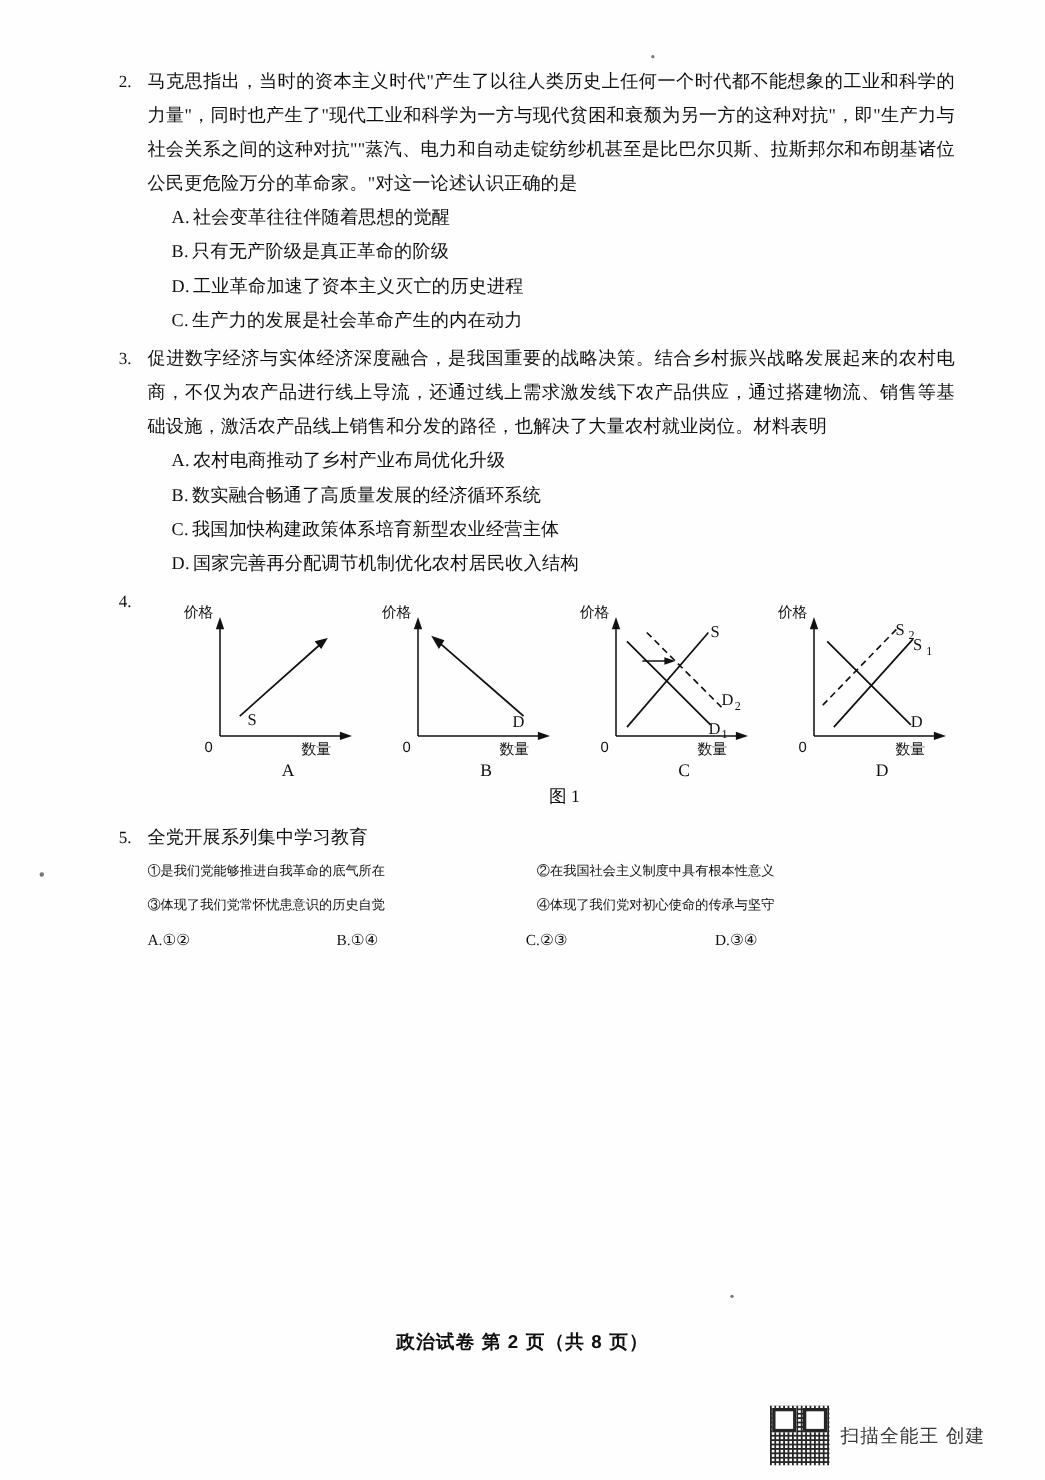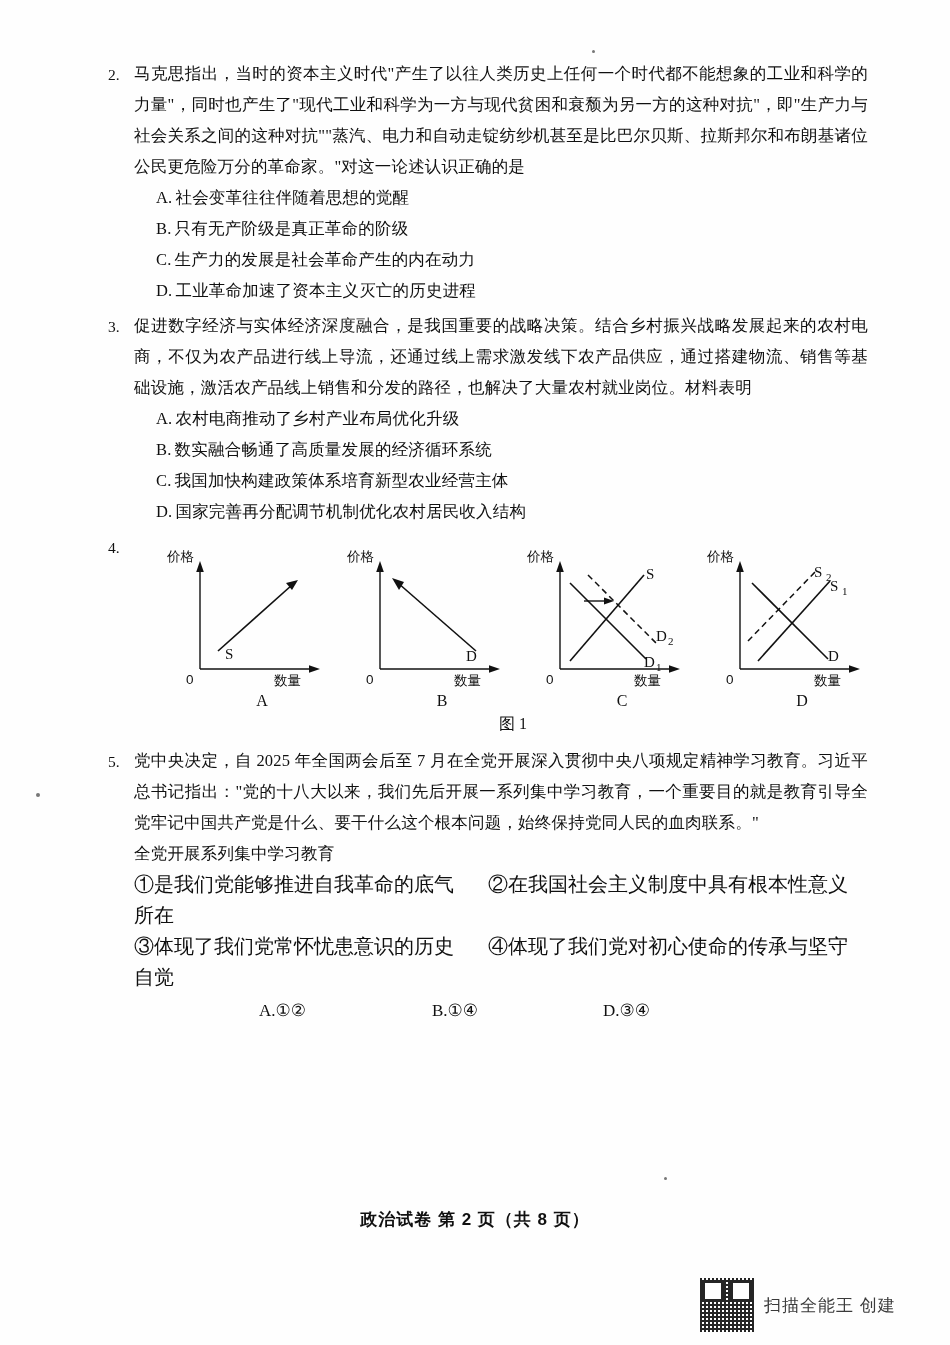--- a/index.html
+++ b/index.html
@@ -191,10 +191,10 @@
           <span class="lbl">B.</span><span>只有无产阶级是真正革命的阶级</span>
         </div>
         <div class="opt">
+          <span class="lbl">D.</span><span>工业革命加速了资本主义灭亡的历史进程</span>
+        </div>
+        <div class="opt">
           <span class="lbl">C.</span><span>生产力的发展是社会革命产生的内在动力</span>
-        </div>
-        <div class="opt">
-          <span class="lbl">D.</span><span>工业革命加速了资本主义灭亡的历史进程</span>
         </div>
       </div>
     </div>

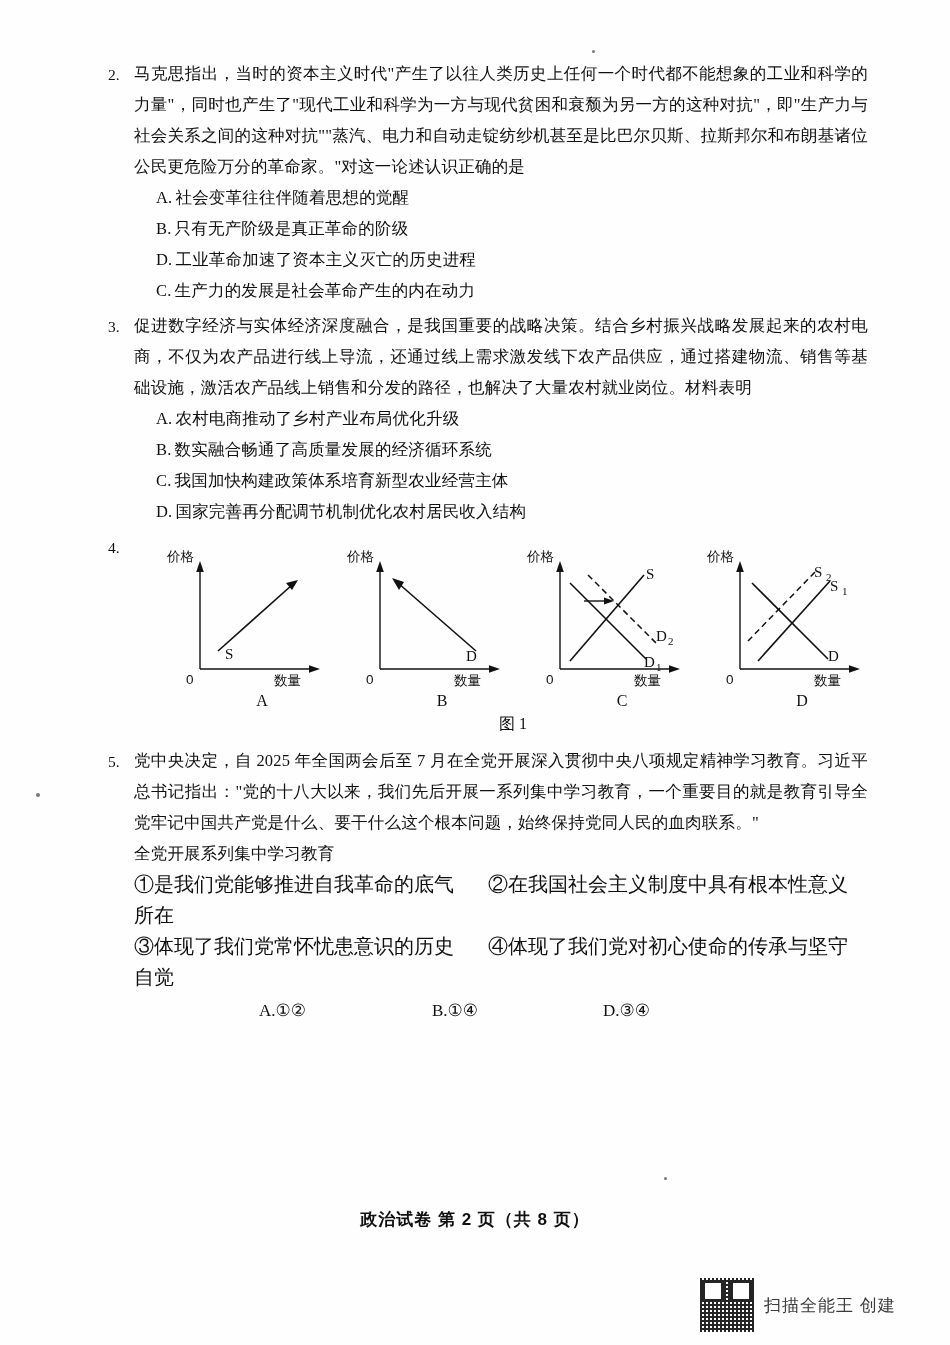--- a/index.html
+++ b/index.html
@@ -320,7 +320,6 @@
     <div class="q">
       <div class="q-num">5.</div>
       <div class="q-body">
-        <div class="stem">党中央决定，自 2025 年全国两会后至 7 月在全党开展深入贯彻中央八项规定精神学习教育。习近平总书记指出："党的十八大以来，我们先后开展一系列集中学习教育，一个重要目的就是教育引导全党牢记中国共产党是什么、要干什么这个根本问题，始终保持党同人民的血肉联系。"</div>
         <div class="stem">全党开展系列集中学习教育</div>
 
         <div class="two-col">

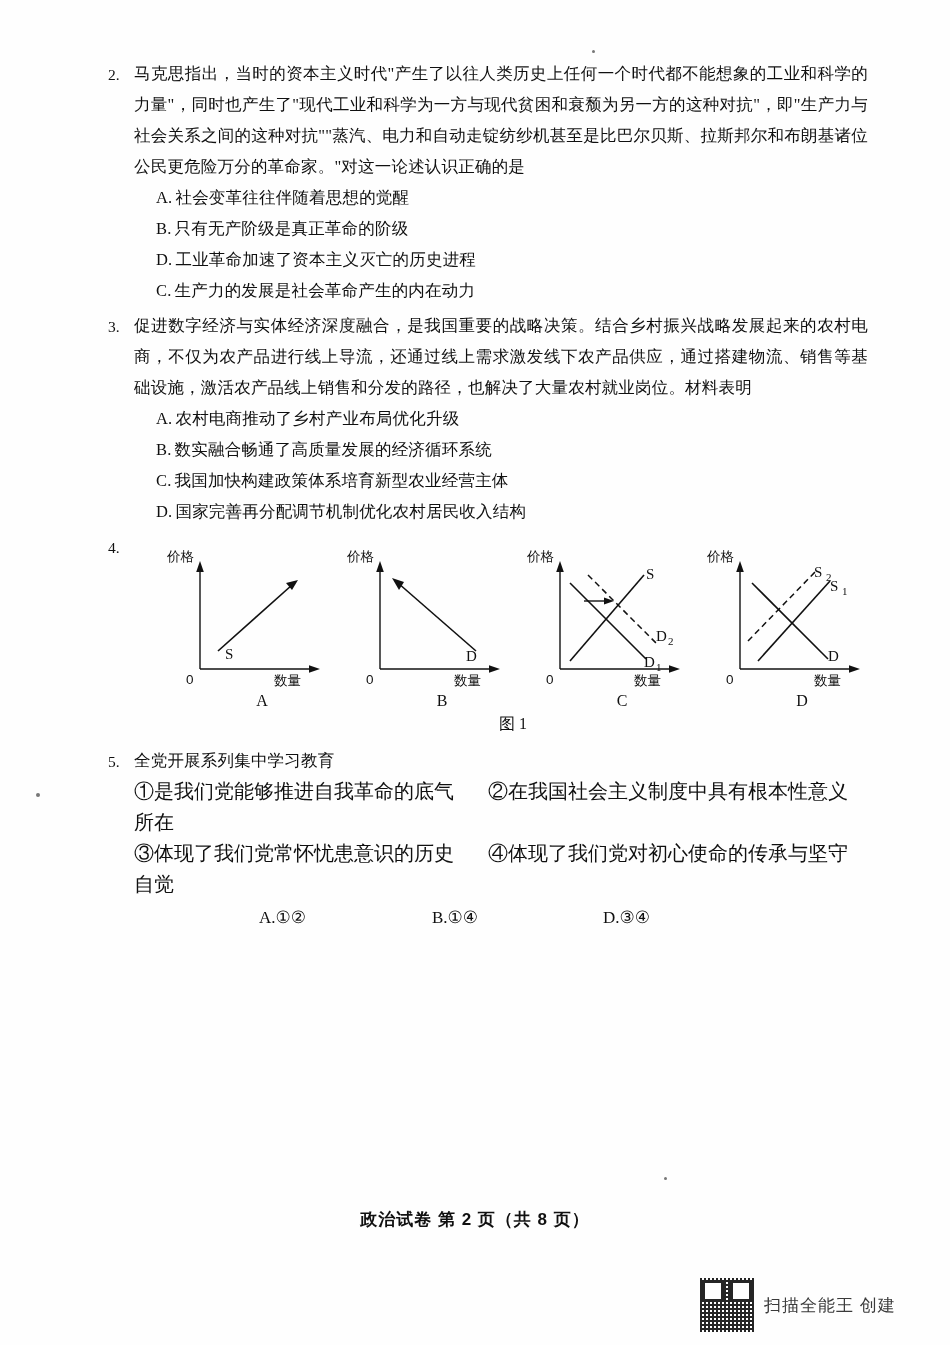--- a/index.html
+++ b/index.html
@@ -104,7 +104,7 @@
   
   .two-col {
     display: flex;
-    font-size: 20px;
+    font-size: 12px;
     line-height: 31px;
   }
   .two-col .c1 { width: 330px; flex: 0 0 330px; }

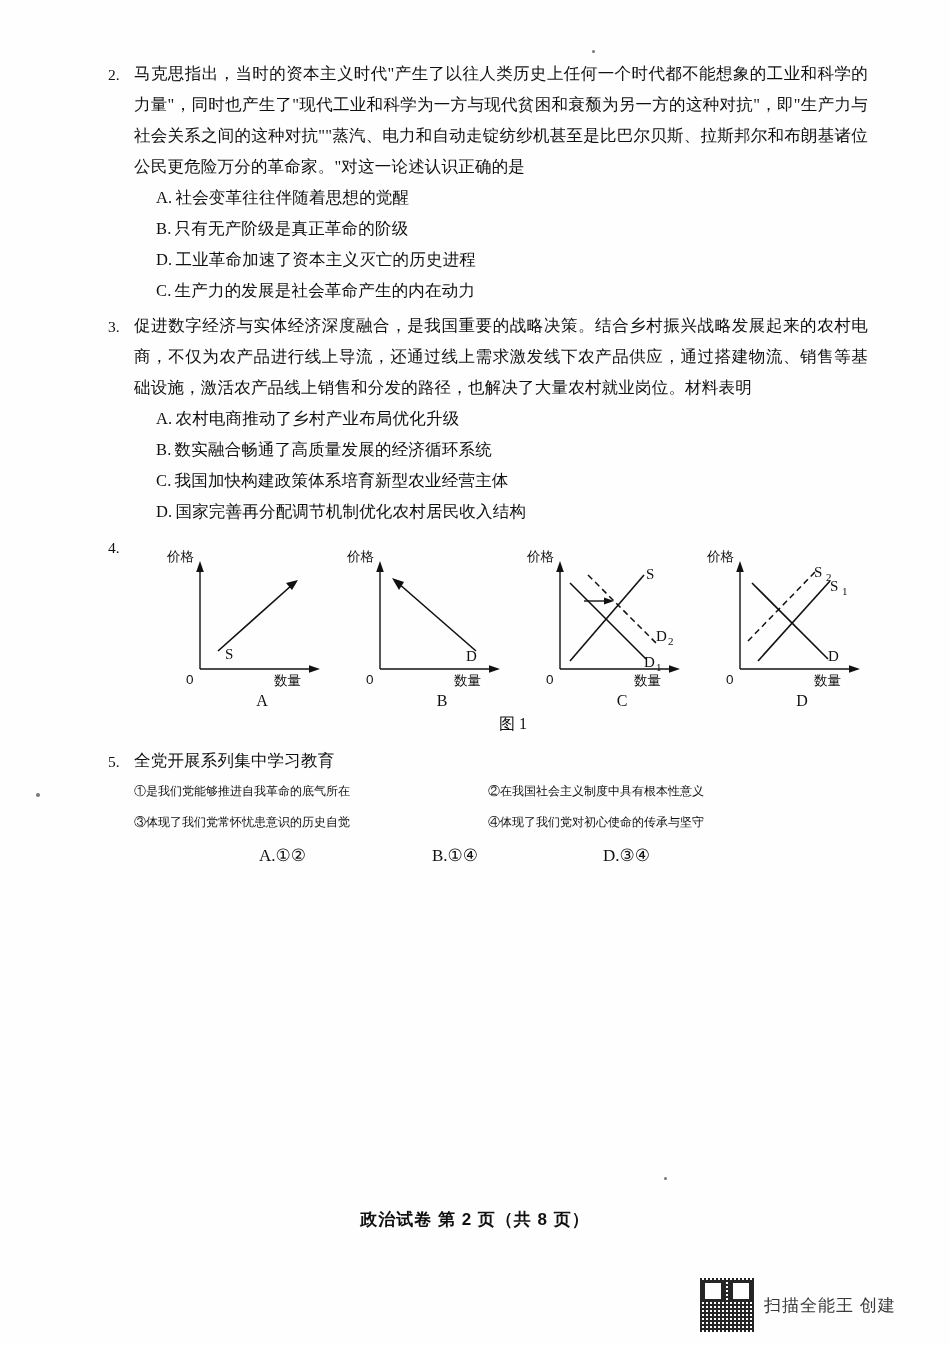--- a/index.html
+++ b/index.html
@@ -111,10 +111,9 @@
   .two-col .c2 { flex: 1 1 auto; margin-left: 24px; }
   .answers {
     display: flex;
-    font-size: 17px;
+    font-size: 14px;
     line-height: 31px;
     margin-top: 2px;
-    text-align: right;
   }
   .answers div { width: 172px; }
   

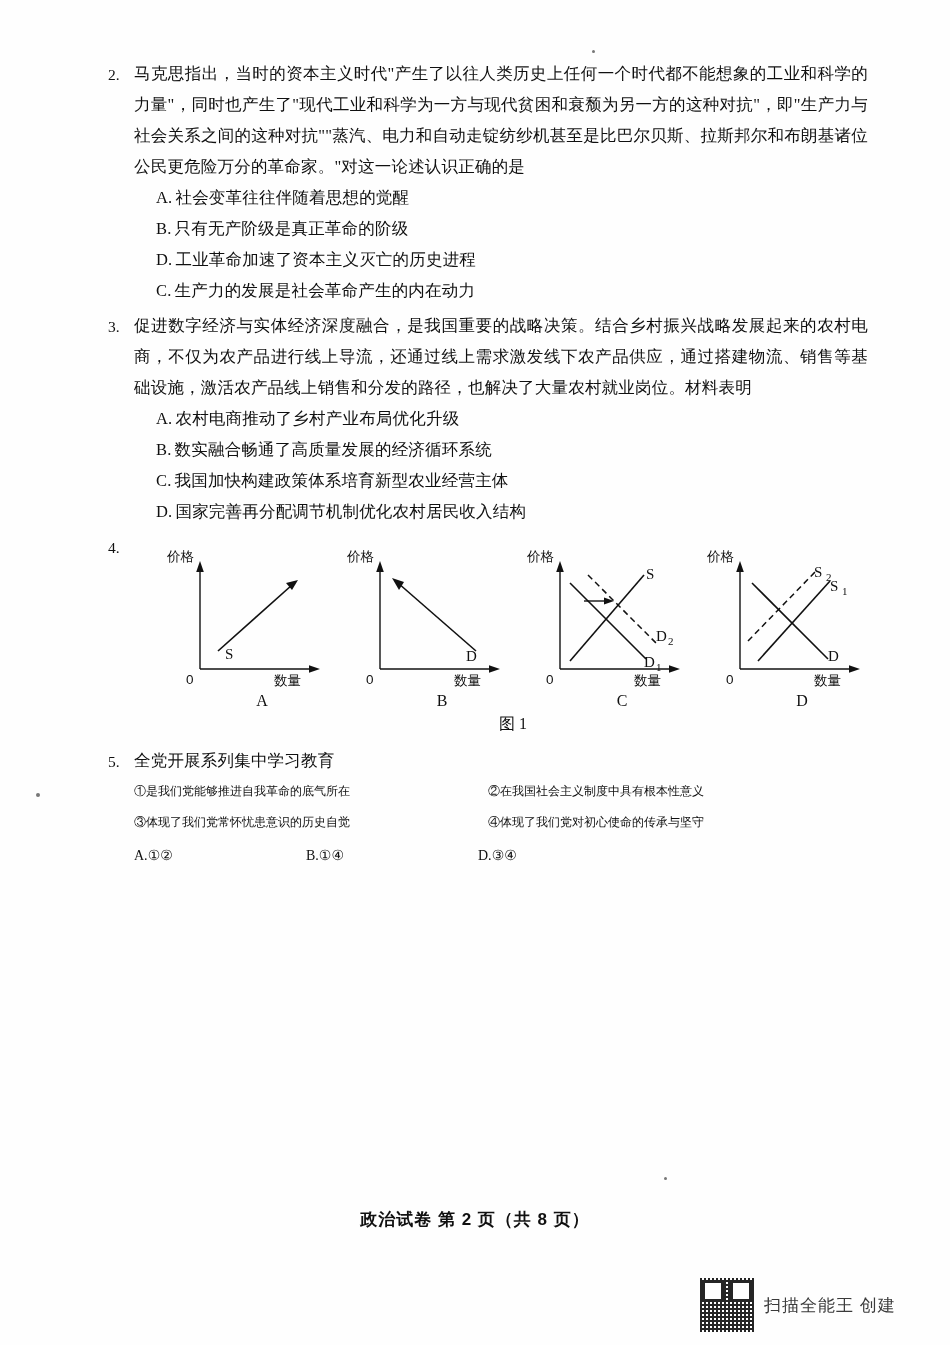--- a/index.html
+++ b/index.html
@@ -346,6 +346,9 @@
             <span class="lbl">B.</span><span>①④</span>
           </div>
           <div>
+            <span class="lbl">C.</span><span>②③</span>
+          </div>
+          <div>
             <span class="lbl">D.</span><span>③④</span>
           </div>
         </div>

